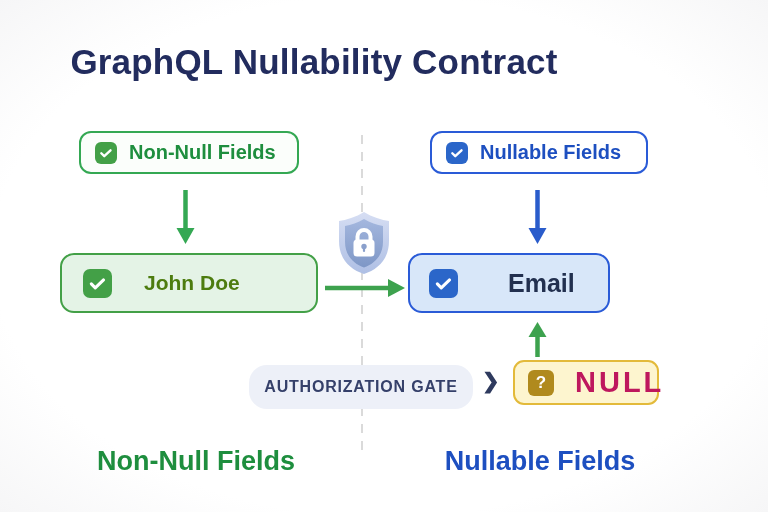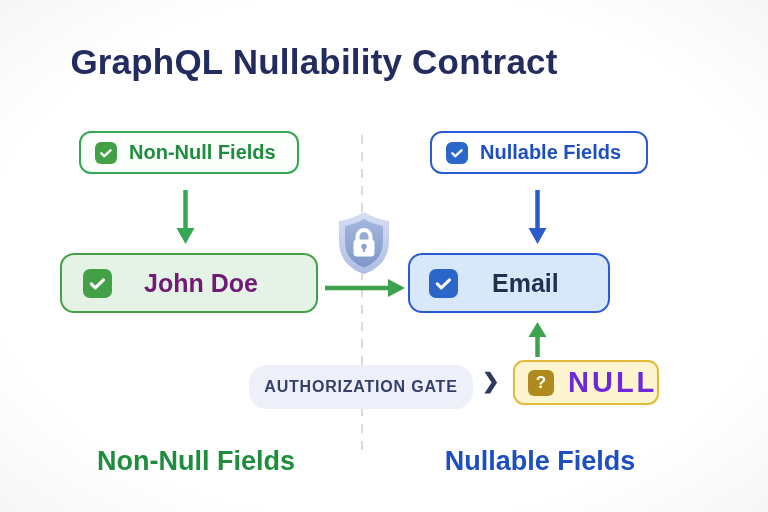--- a/index.html
+++ b/index.html
@@ -39,7 +39,7 @@
     left: 60px; top: 253px; width: 258px; height: 60px; border-radius: 14px;
     background: #e4f3e6; border: 2px solid #43a047; padding-left: 21px; gap: 32px;
   }
-  .fld-green .lbl { color: #701a75; font-size: 25px; font-weight: bold; }
+  .fld-green .lbl { color: #4d7c0f; font-size: 21px; font-weight: bold; }
   .fld-blue {
     left: 408px; top: 253px; width: 202px; height: 60px; border-radius: 14px;
     background: #d8e7f9; border: 2px solid #2a5bd7; padding-left: 19px; gap: 34px;

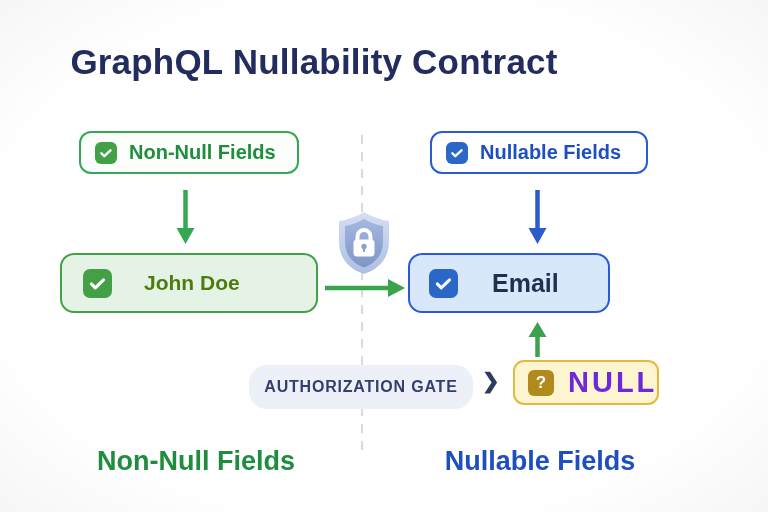--- a/index.html
+++ b/index.html
@@ -42,7 +42,7 @@
   .fld-green .lbl { color: #4d7c0f; font-size: 21px; font-weight: bold; }
   .fld-blue {
     left: 408px; top: 253px; width: 202px; height: 60px; border-radius: 14px;
-    background: #d8e7f9; border: 2px solid #2a5bd7; padding-left: 19px; gap: 34px;
+    background: #d8e7f9; border: 2px solid #2a5bd7; padding-left: 19px; gap: 50px;
   }
   .fld-blue .lbl { color: #22304f; font-size: 25px; font-weight: bold; }
 

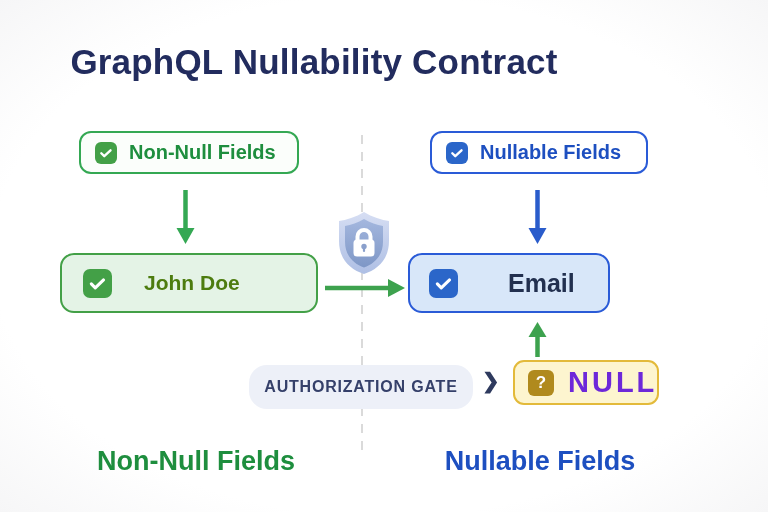--- a/index.html
+++ b/index.html
@@ -75,7 +75,7 @@
     color: #fff; font-size: 17px; font-weight: bold;
     display: inline-flex; align-items: center; justify-content: center; flex: 0 0 auto;
   }
-  .null-box .lbl { color: #6d28d9; font-size: 29px; font-weight: bold; letter-spacing: 3px; }
+  .null-box .lbl { color: #be185d; font-size: 29px; font-weight: bold; letter-spacing: 3px; margin-left: 7px; }
 
   
   .foot { top: 446px; font-size: 27px; font-weight: bold; text-align: center; }

